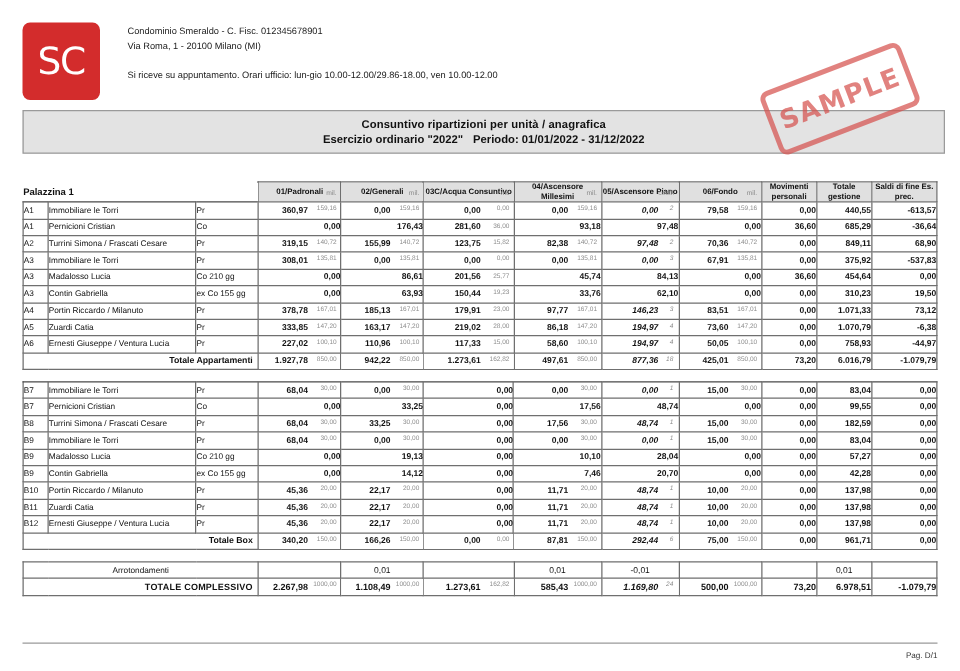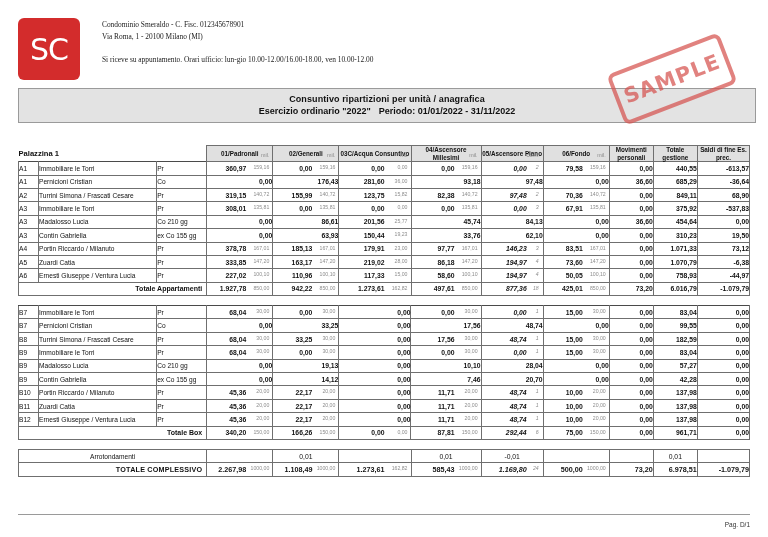--- a/index.html
+++ b/index.html
@@ -51,7 +51,7 @@
     padding-top: 5px;
   }
   .header-block-2 { margin-top: 12px; }
-  .header-text div { white-space: nowrap; font-family: Liberation Serif, serif; }
+  .header-text div { white-space: nowrap; }
 
   
   .sample-stamp {

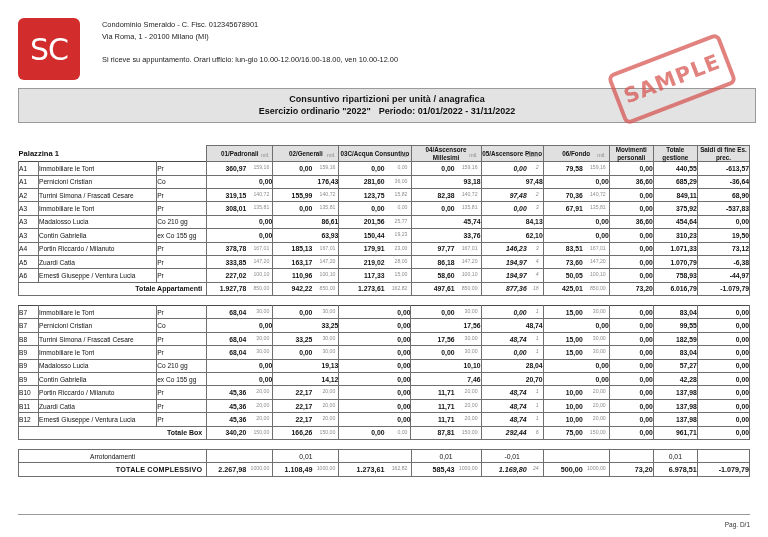--- a/index.html
+++ b/index.html
@@ -263,7 +263,7 @@
     <div>Condominio Smeraldo - C. Fisc. 012345678901</div>
     <div>Via Roma, 1 - 20100 Milano (MI)</div>
     <div class="header-block-2">
-      <div>Si riceve su appuntamento. Orari ufficio: lun-gio 10.00-12.00/16.00-18.00, ven 10.00-12.00</div>
+      <div>Si riceve su appuntamento. Orari ufficio: lun-gio 10.00-12.00/29.86-18.00, ven 10.00-12.00</div>
     </div>
   </div>
 </div>

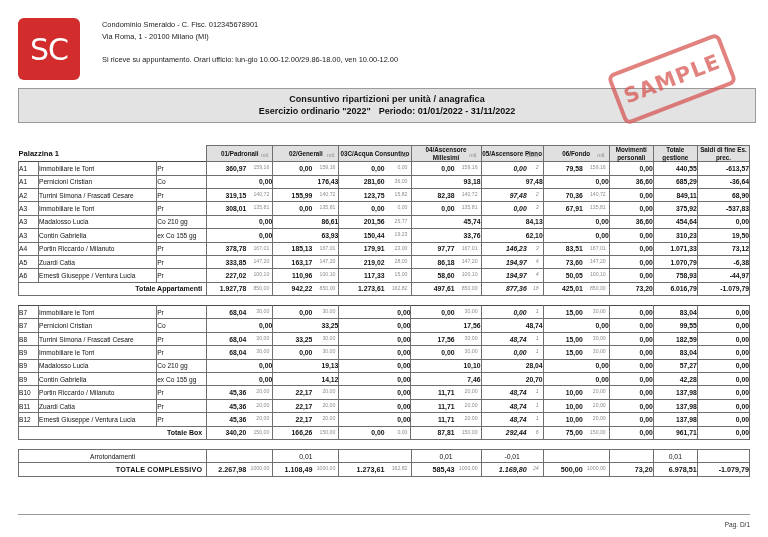--- a/index.html
+++ b/index.html
@@ -275,7 +275,7 @@
 <div class="title-bar">
   <div class="line1">Consuntivo ripartizioni per unità / anagrafica</div>
   <div class="line2">
-    <span>Esercizio ordinario "2022"</span><span class="sep"></span><span>Periodo: 01/01/2022 - 31/11/2022</span>
+    <span>Esercizio ordinario "2022"</span><span class="sep"></span><span>Periodo: 01/01/2022 - 31/12/2022</span>
   </div>
 </div>
 

